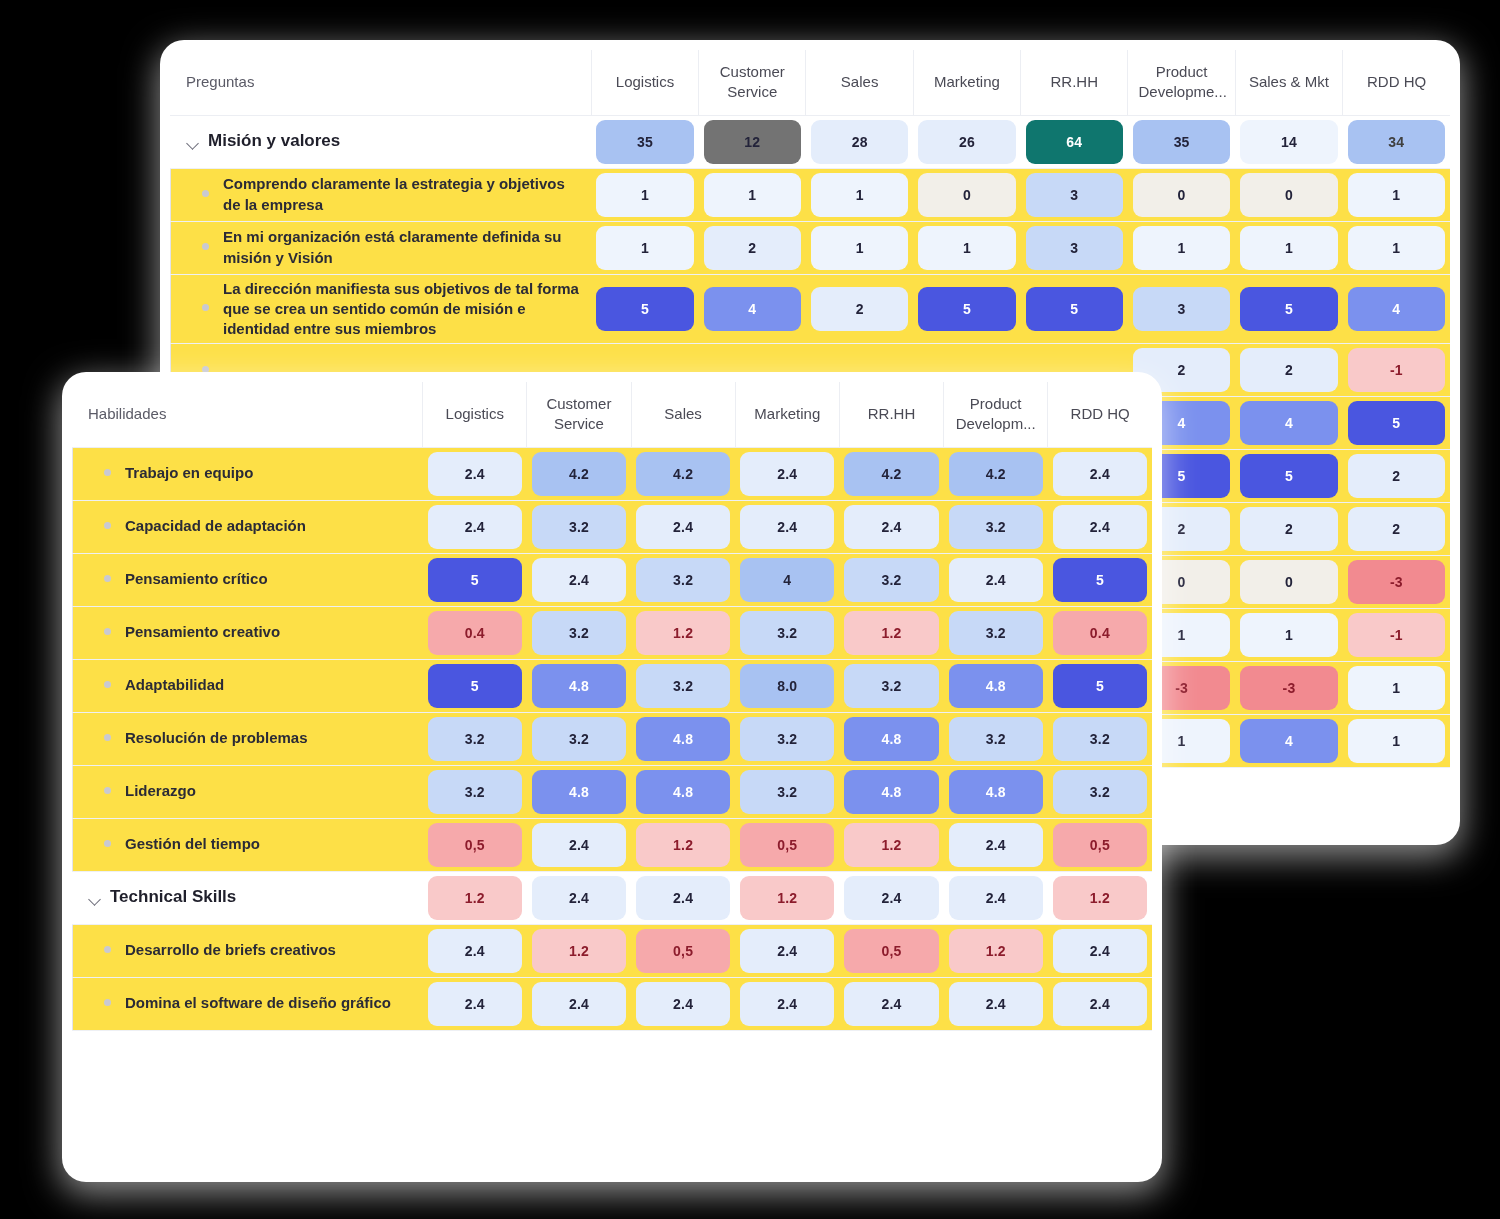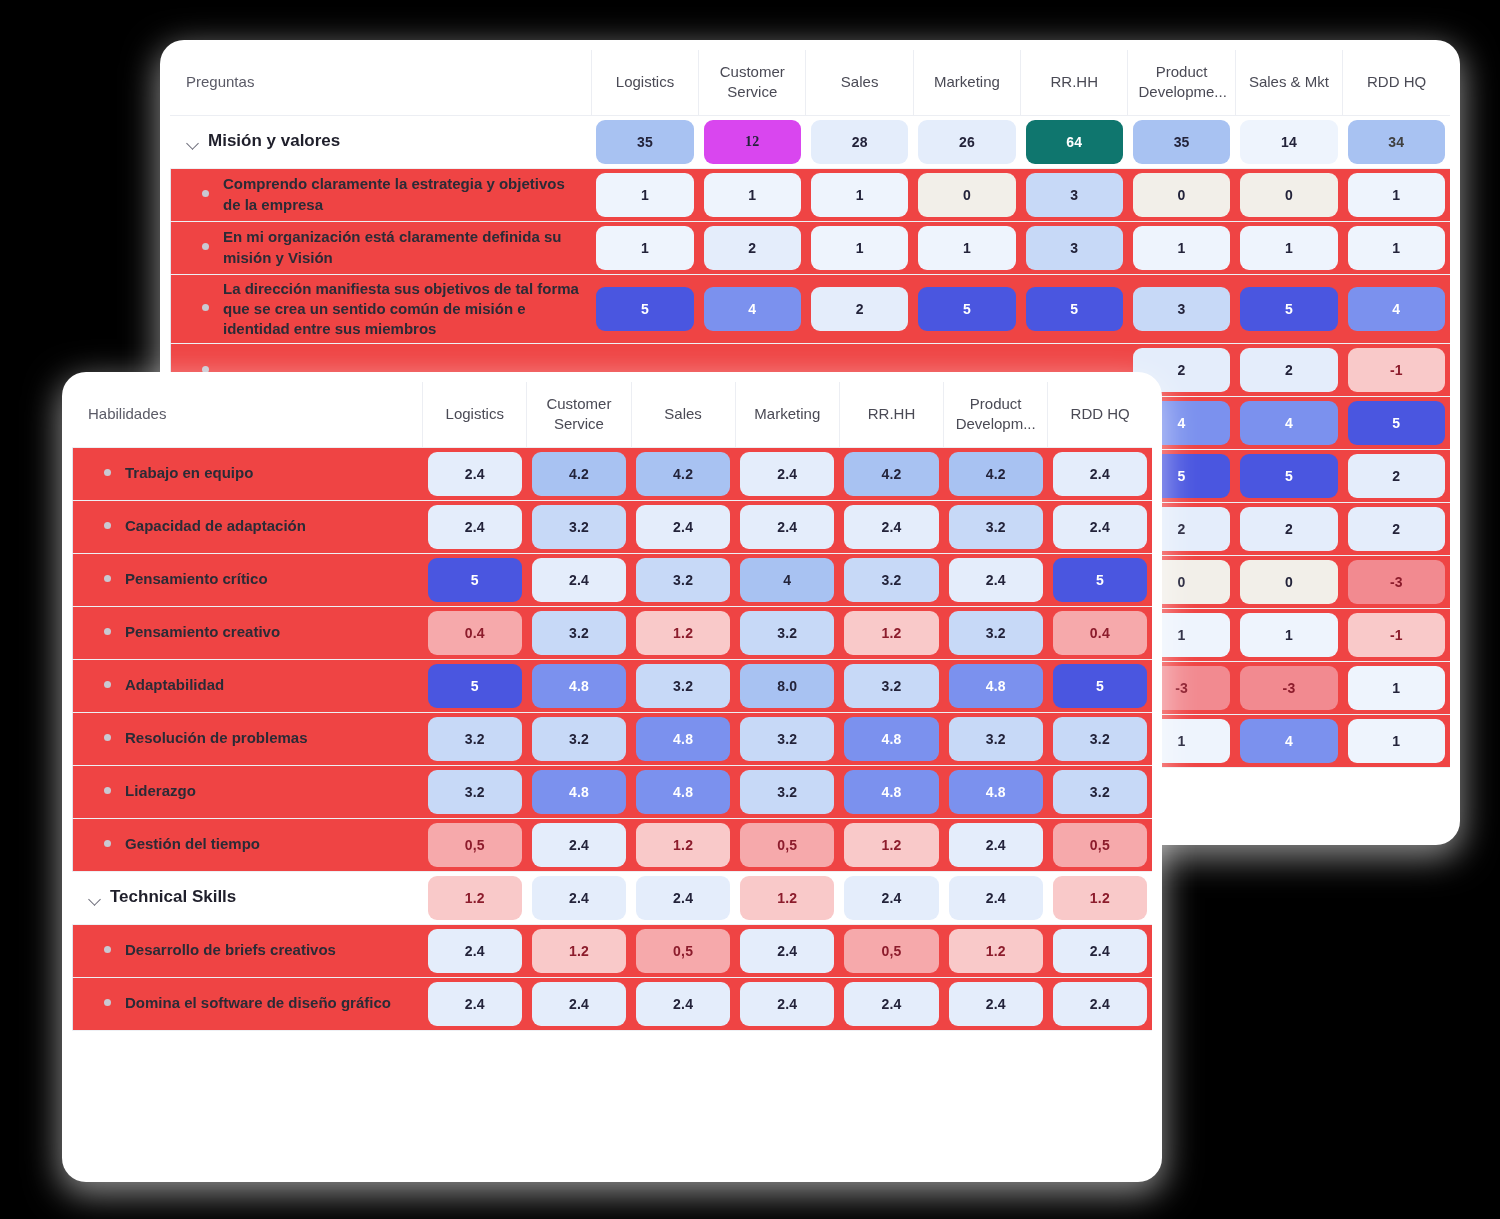--- a/index.html
+++ b/index.html
@@ -142,7 +142,7 @@
               <div class="cell" style="background: rgb(168, 194, 242); color: rgb(35, 35, 58);">35</div>
             </td>
             <td>
-              <div class="cell" style="background: #d946ef; color: rgb(35, 35, 58); font-family: Liberation Serif, serif;">12</div>
+              <div class="cell" style="background: #737373; color: rgb(35, 35, 58);">12</div>
             </td>
             <td>
               <div class="cell" style="background: rgb(228, 237, 251); color: rgb(35, 35, 58);">28</div>

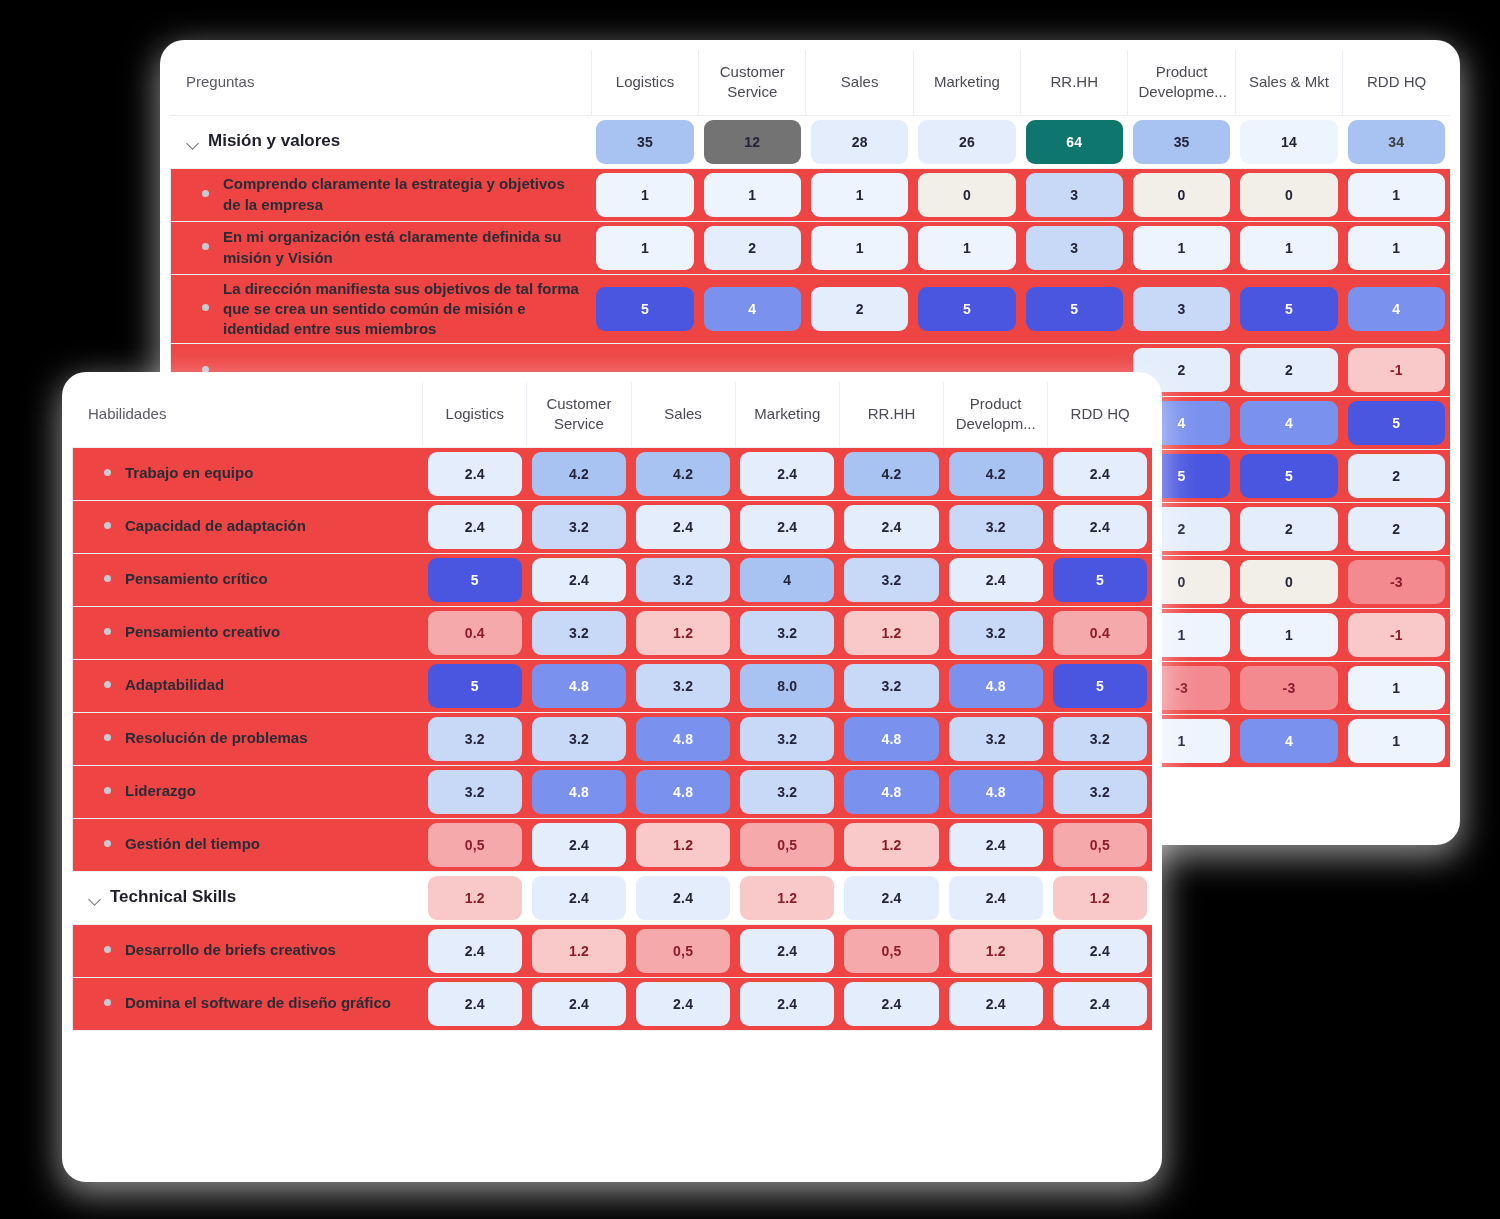--- a/index.html
+++ b/index.html
@@ -60,7 +60,7 @@
   .grp-label { font-size:17px; font-weight:700; color:#1f1f2b; }
 
   .row-group  { background:#fff; }
-  .row-item   { background:#ef4444;margin-top:26px; }
+  .row-item   { background:#fde047;margin-top:26px; }
 
   .cell {
     display:flex; align-items:center; justify-content:center;

